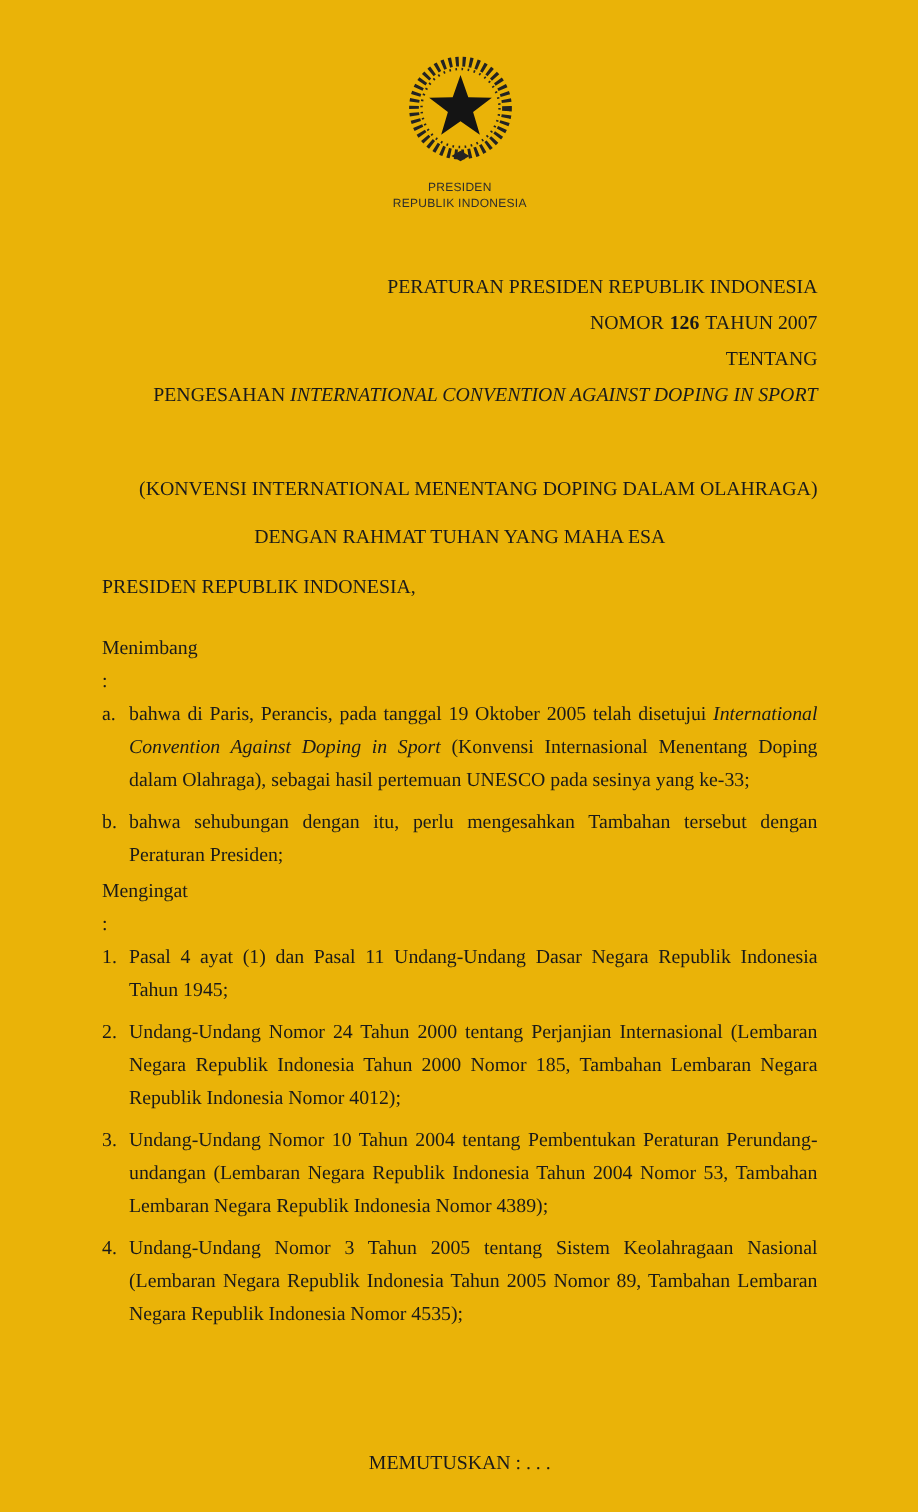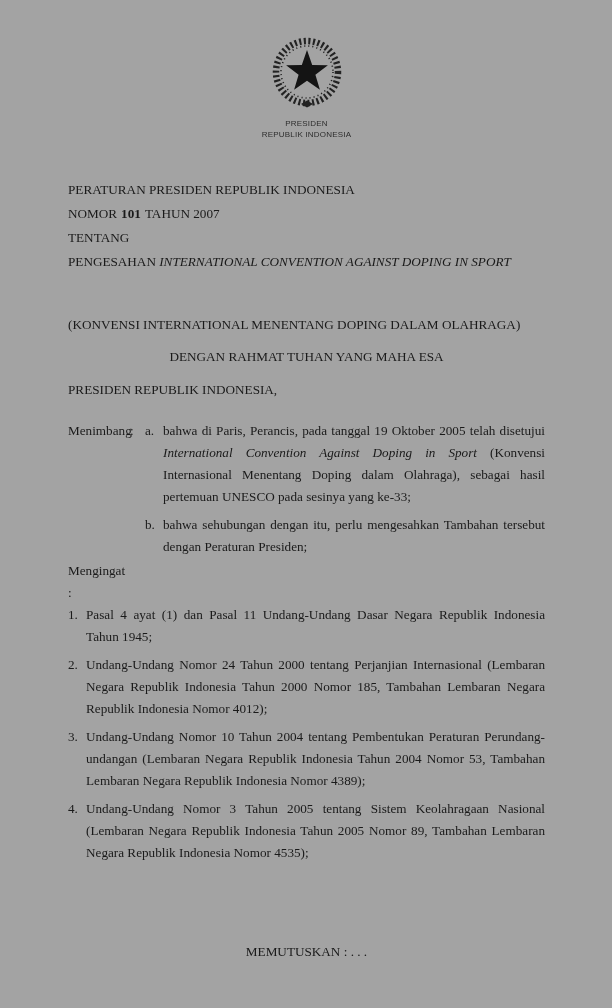--- a/index.html
+++ b/index.html
@@ -13,7 +13,7 @@
   .page {
     width: 612px; height: 1008px;
     padding: 36px 67px 0 68px;
-    background: #a3a3a3;
+    background: #eab308;
   }
 
   

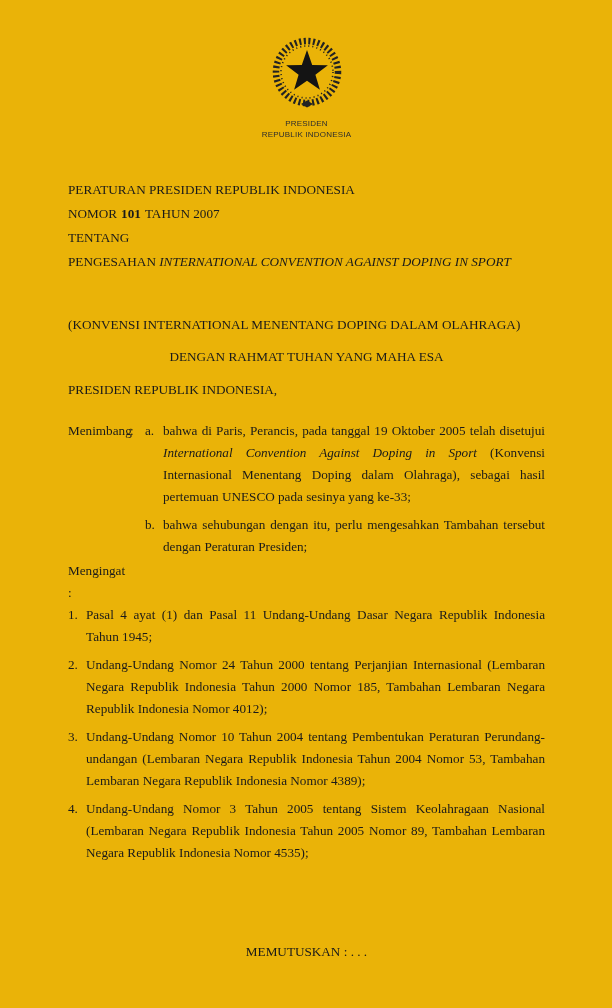--- a/index.html
+++ b/index.html
@@ -27,7 +27,7 @@
   }
 
   
-  .title-block { text-align: left; margin-top: 42px; font-size: 13.2px; line-height: 15px; }
+  .title-block { text-align: right; margin-top: 42px; font-size: 13.2px; line-height: 15px; }
   .t-line { margin-bottom: 9px; }
   .t-line:last-child { margin-bottom: 0; margin-top: 48px; }
   .bold { font-weight: bold; }

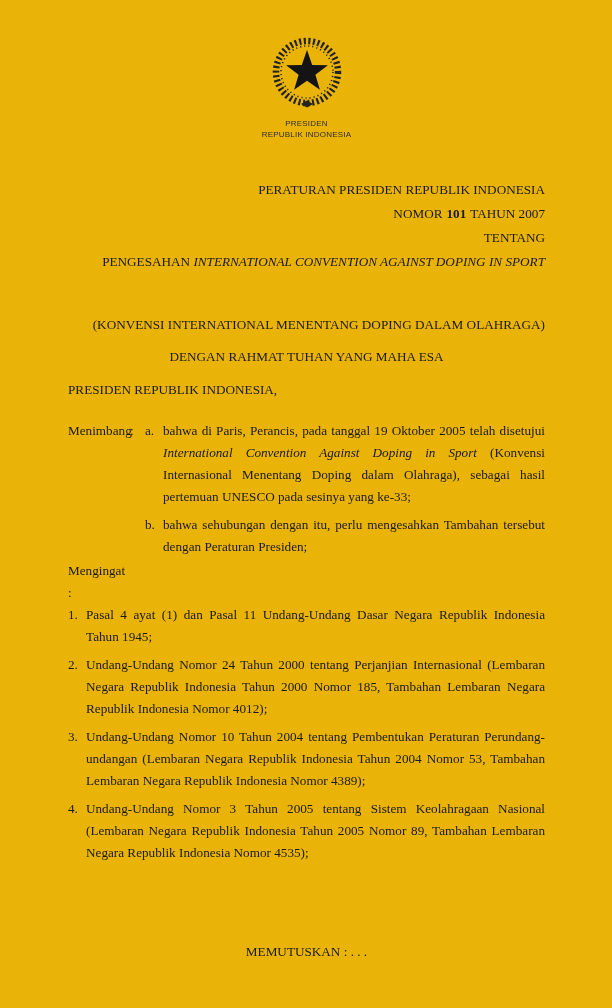--- a/index.html
+++ b/index.html
@@ -80,7 +80,7 @@
 
   <section class="title-block">
     <div class="t-line">PERATURAN PRESIDEN REPUBLIK INDONESIA</div>
-    <div class="t-line"><span>NOMOR</span><span class="bold nomor-number">101</span><span>TAHUN 2007</span></div>
+    <div class="t-line"><span>NOMOR</span><span class="bold nomor-number">126</span><span>TAHUN 2007</span></div>
     <div class="t-line">TENTANG</div>
     <div class="t-line"><span>PENGESAHAN</span> <span class="italic">INTERNATIONAL CONVENTION AGAINST DOPING IN SPORT</span></div>
     <div class="t-line">(KONVENSI INTERNATIONAL MENENTANG DOPING DALAM OLAHRAGA)</div>

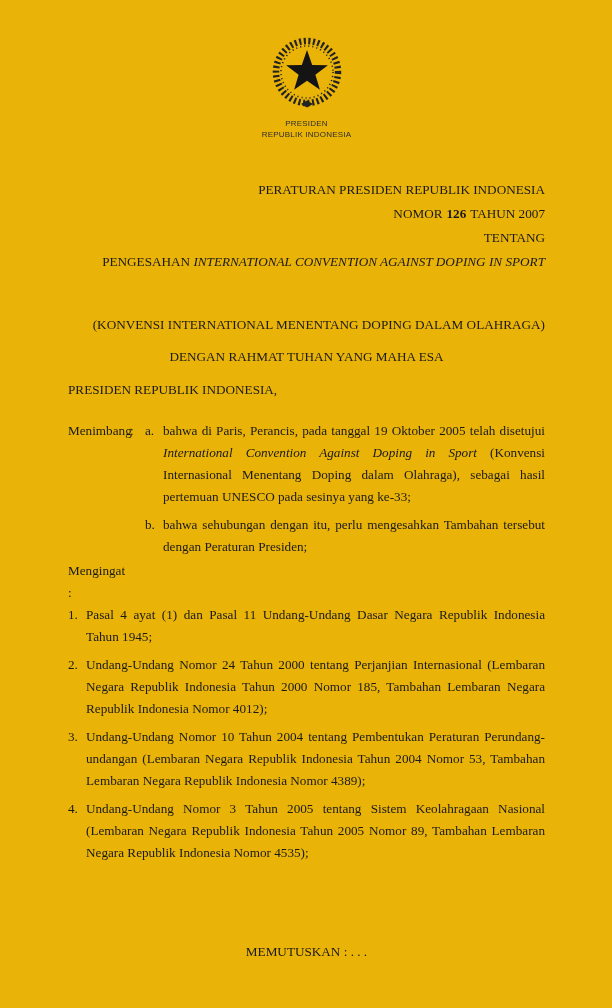--- a/index.html
+++ b/index.html
@@ -39,7 +39,7 @@
 
   
   .clause { display: flex; font-size: 13.2px; line-height: 22px; }
-  .clause-menimbang { margin-top: 22px; }
+  .clause-menimbang { margin-top: 22px; flex-direction: column; }
   .clause-mengingat { margin-top: 2px; flex-direction: column; }
   .clause-label { width: 62px; flex: none; }
   .clause-colon { width: 15px; flex: none; }

